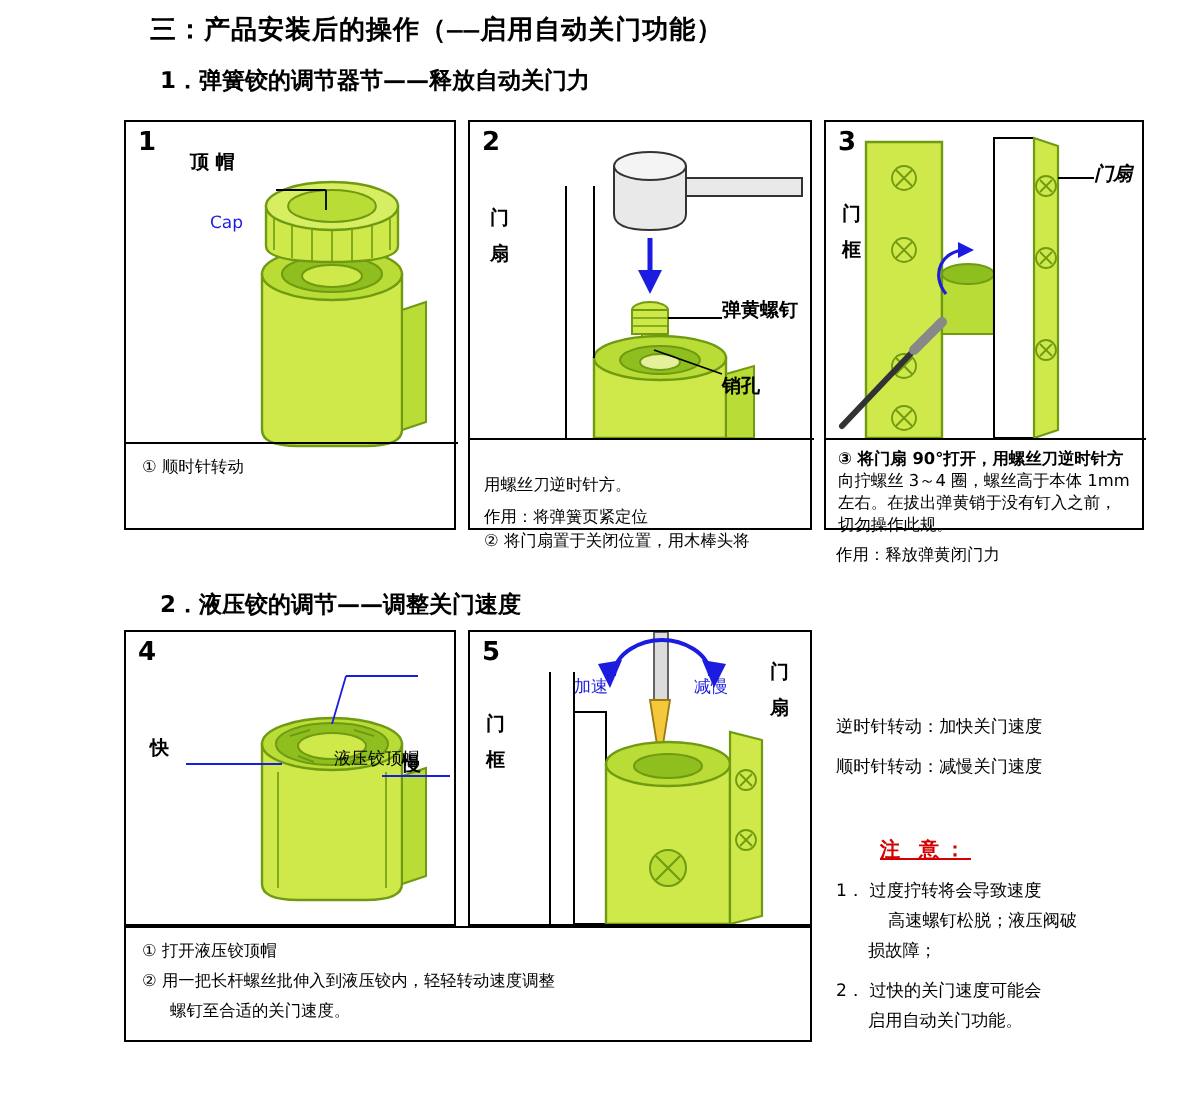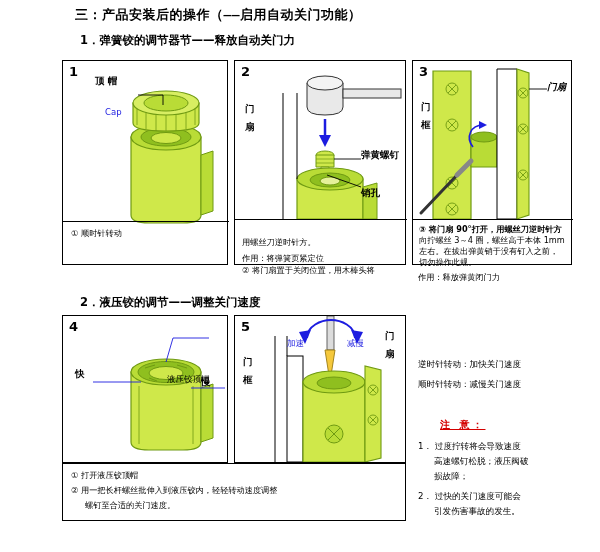--- a/index.html
+++ b/index.html
@@ -288,7 +288,7 @@
 
   <div class="abs note-title" style="left:440px;top:418px;text-decoration:underline;">注 意：</div>
   <div class="abs notes" style="left:418px;top:440px;">1． 过度拧转将会导致速度</div>
-  <div class="abs notes" style="left:434px;top:455px;">高速螺钉松脱；液压阀破</div>
+  <div class="abs notes" style="left:444px;top:455px;">高速螺钉松脱；液压阀破</div>
   <div class="abs notes" style="left:434px;top:470px;">损故障；</div>
   <div class="abs notes" style="left:418px;top:490px;">2． 过快的关门速度可能会</div>
   <div class="abs notes" style="left:434px;top:505px;">引发伤害事故的发生。</div>

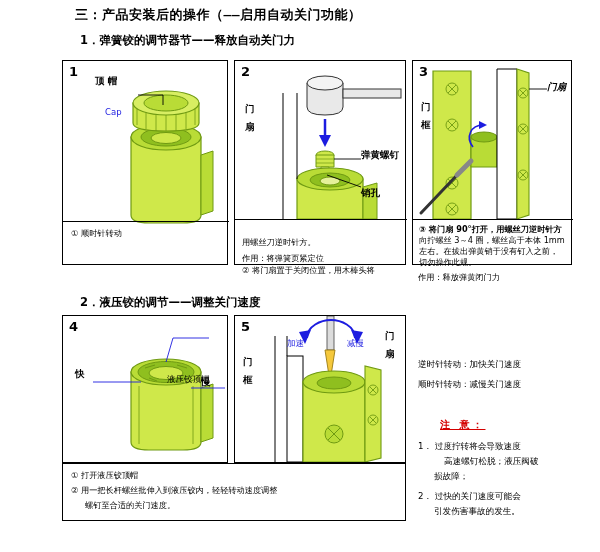--- a/index.html
+++ b/index.html
@@ -291,7 +291,7 @@
   <div class="abs notes" style="left:444px;top:455px;">高速螺钉松脱；液压阀破</div>
   <div class="abs notes" style="left:434px;top:470px;">损故障；</div>
   <div class="abs notes" style="left:418px;top:490px;">2． 过快的关门速度可能会</div>
-  <div class="abs notes" style="left:434px;top:505px;">引发伤害事故的发生。</div>
+  <div class="abs notes" style="left:434px;top:505px;">启用自动关门功能。</div>
 
 </div>
 

